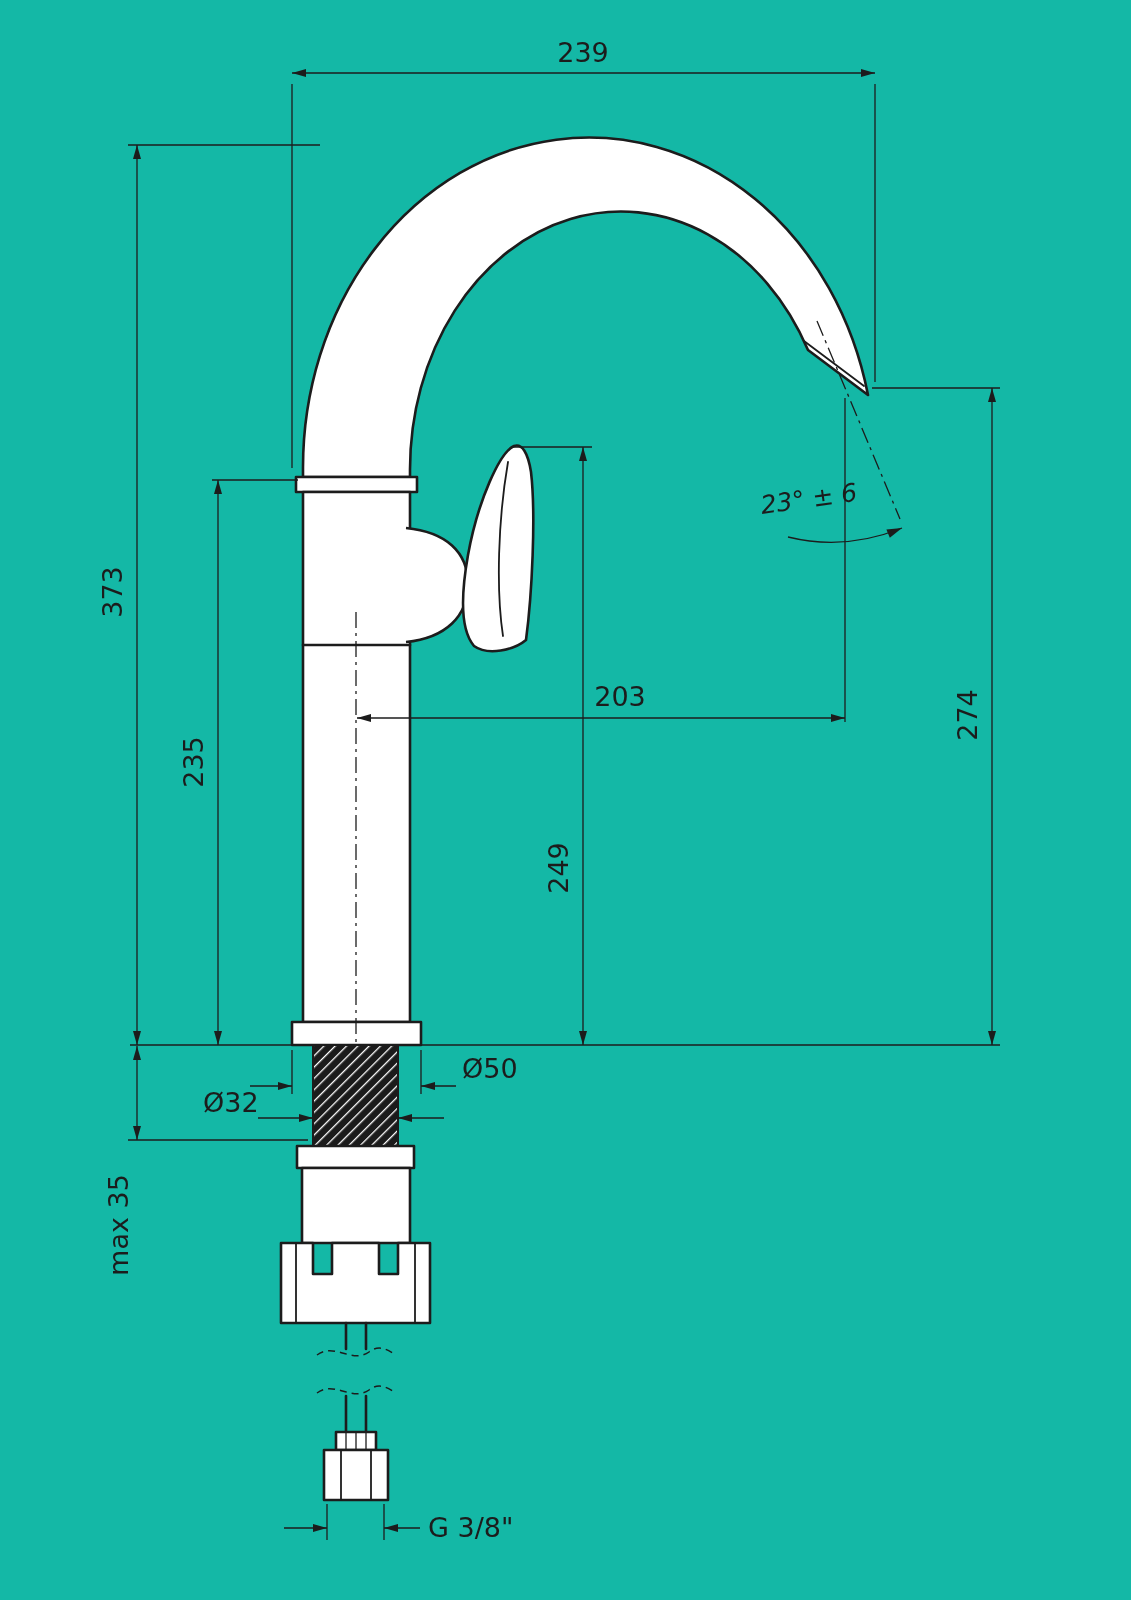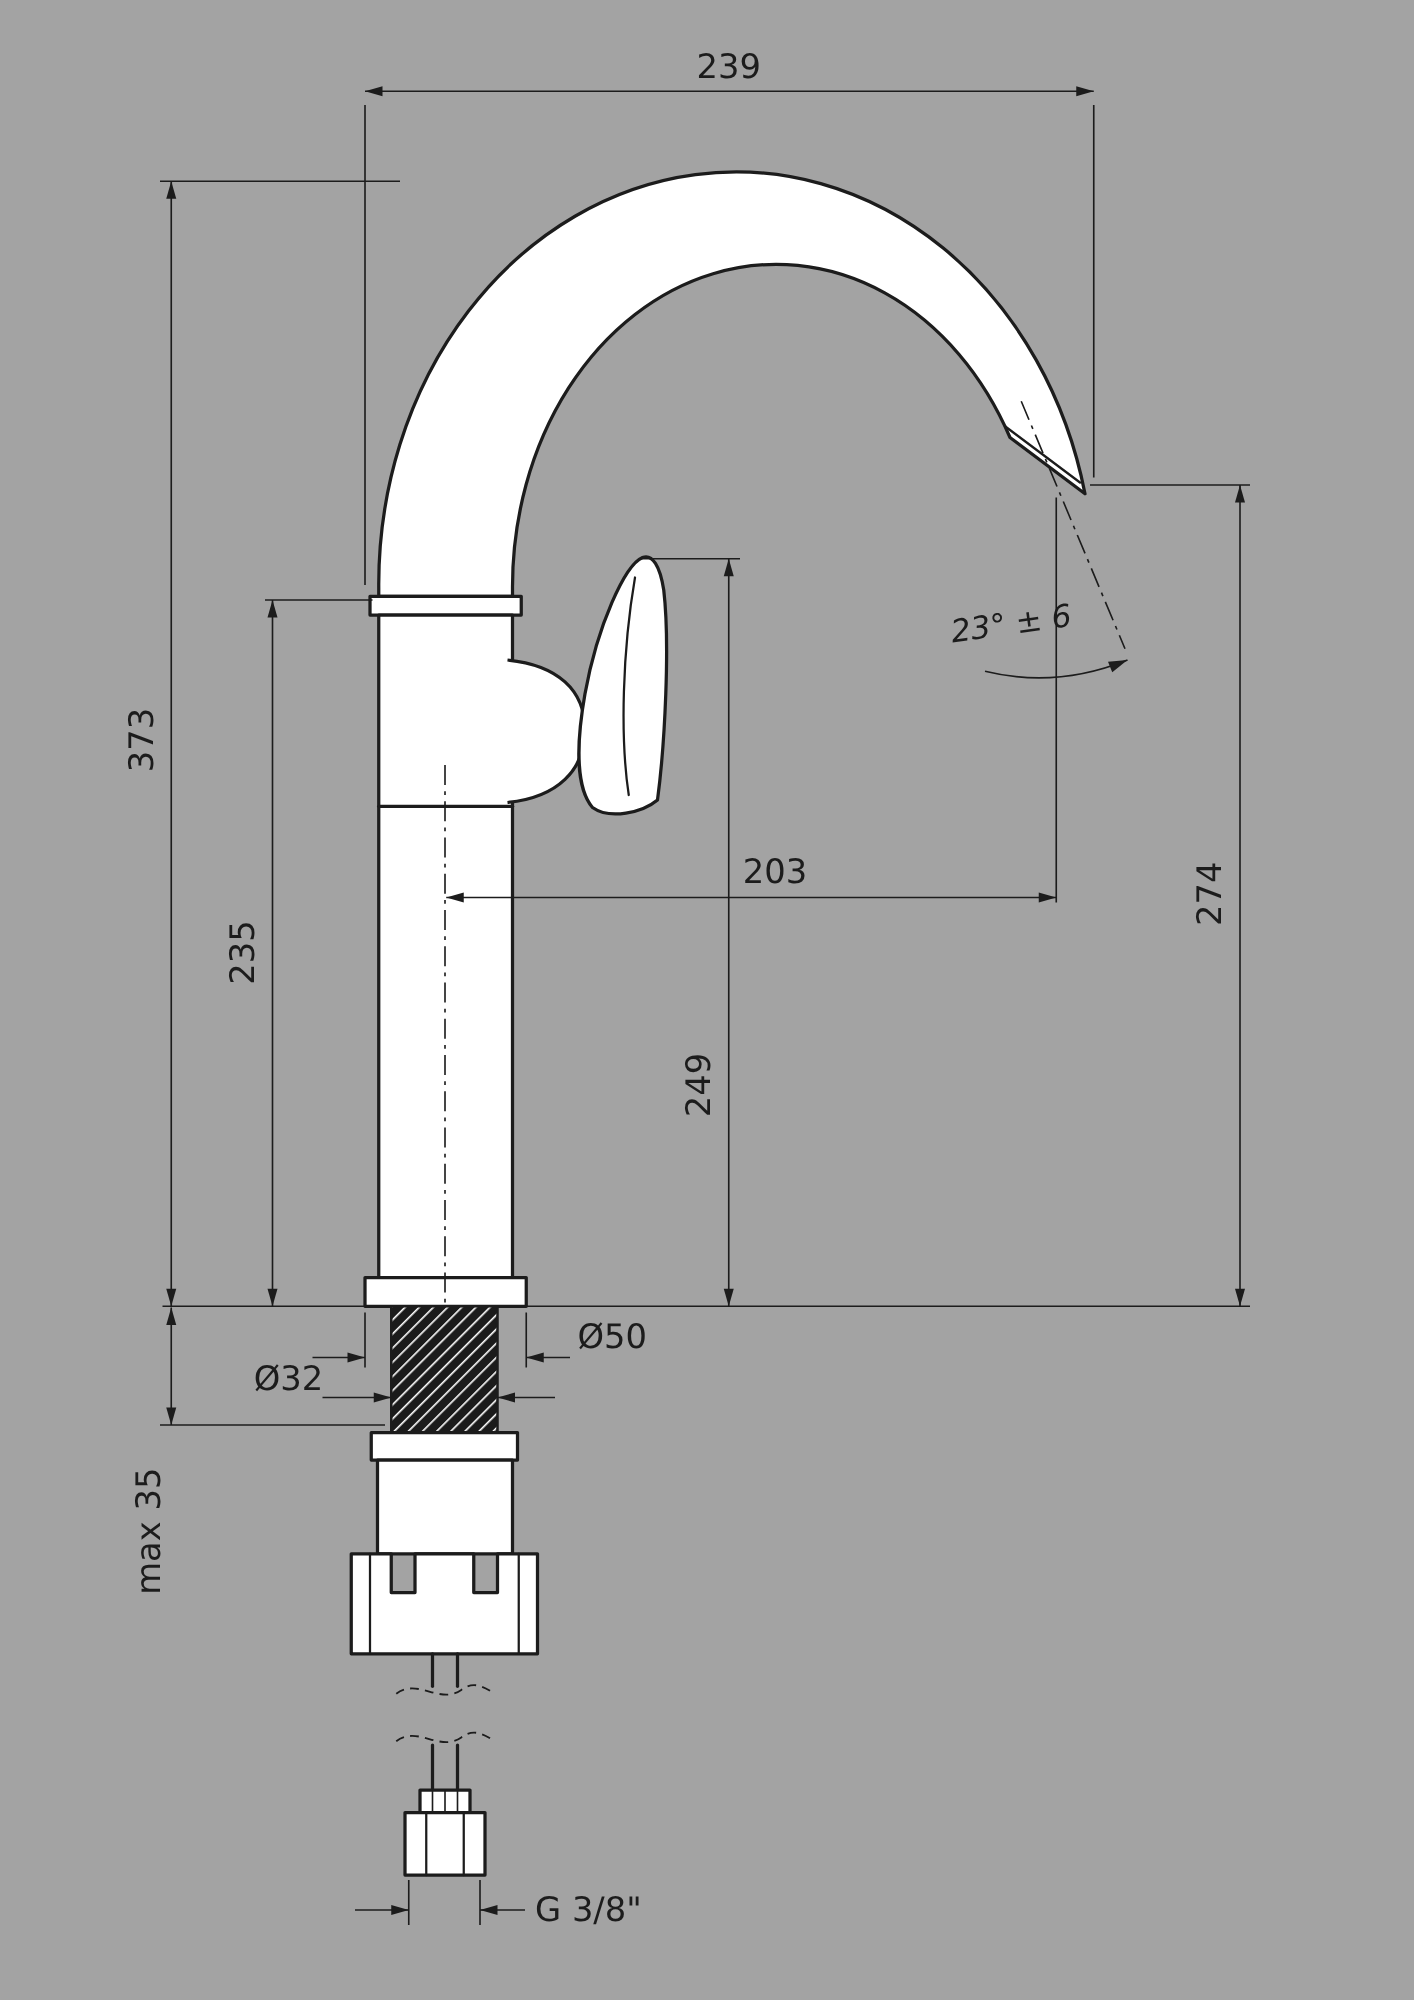--- a/index.html
+++ b/index.html
@@ -3,7 +3,7 @@
 <meta charset="utf-8">
 <style>
   html,body{margin:0;padding:0;background:#ffffff;}
-  .drawing-wrap{position:relative;width:1131px;height:1600px;background:#a3a3a3;overflow:hidden;}
+  .drawing-wrap{position:relative;width:1131px;height:1600px;background:#14b8a6;overflow:hidden;}
   svg{display:block;}
   
   .thick{stroke:#1c1c1c;stroke-width:2.6;fill:none;stroke-linejoin:round;stroke-linecap:round;}

